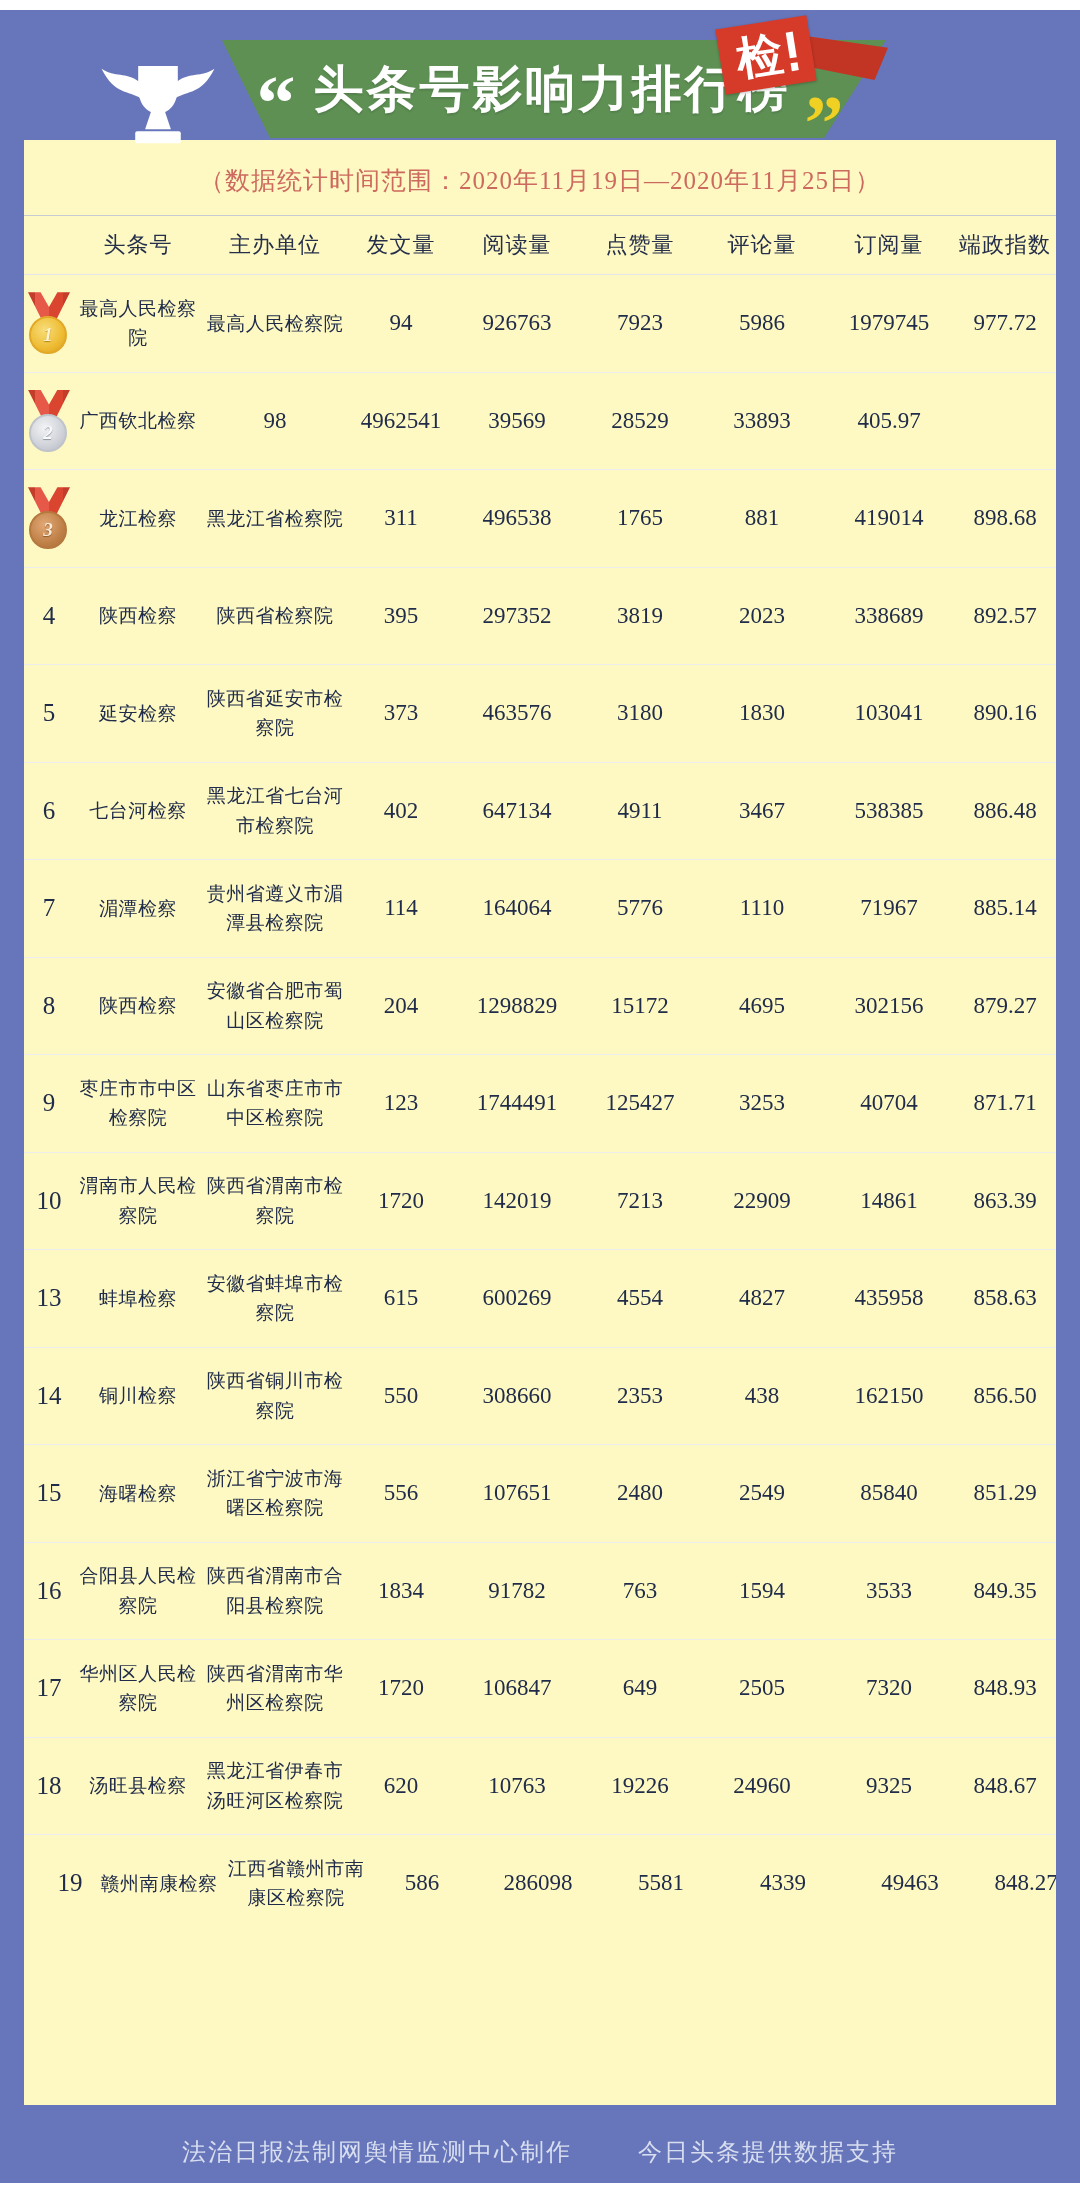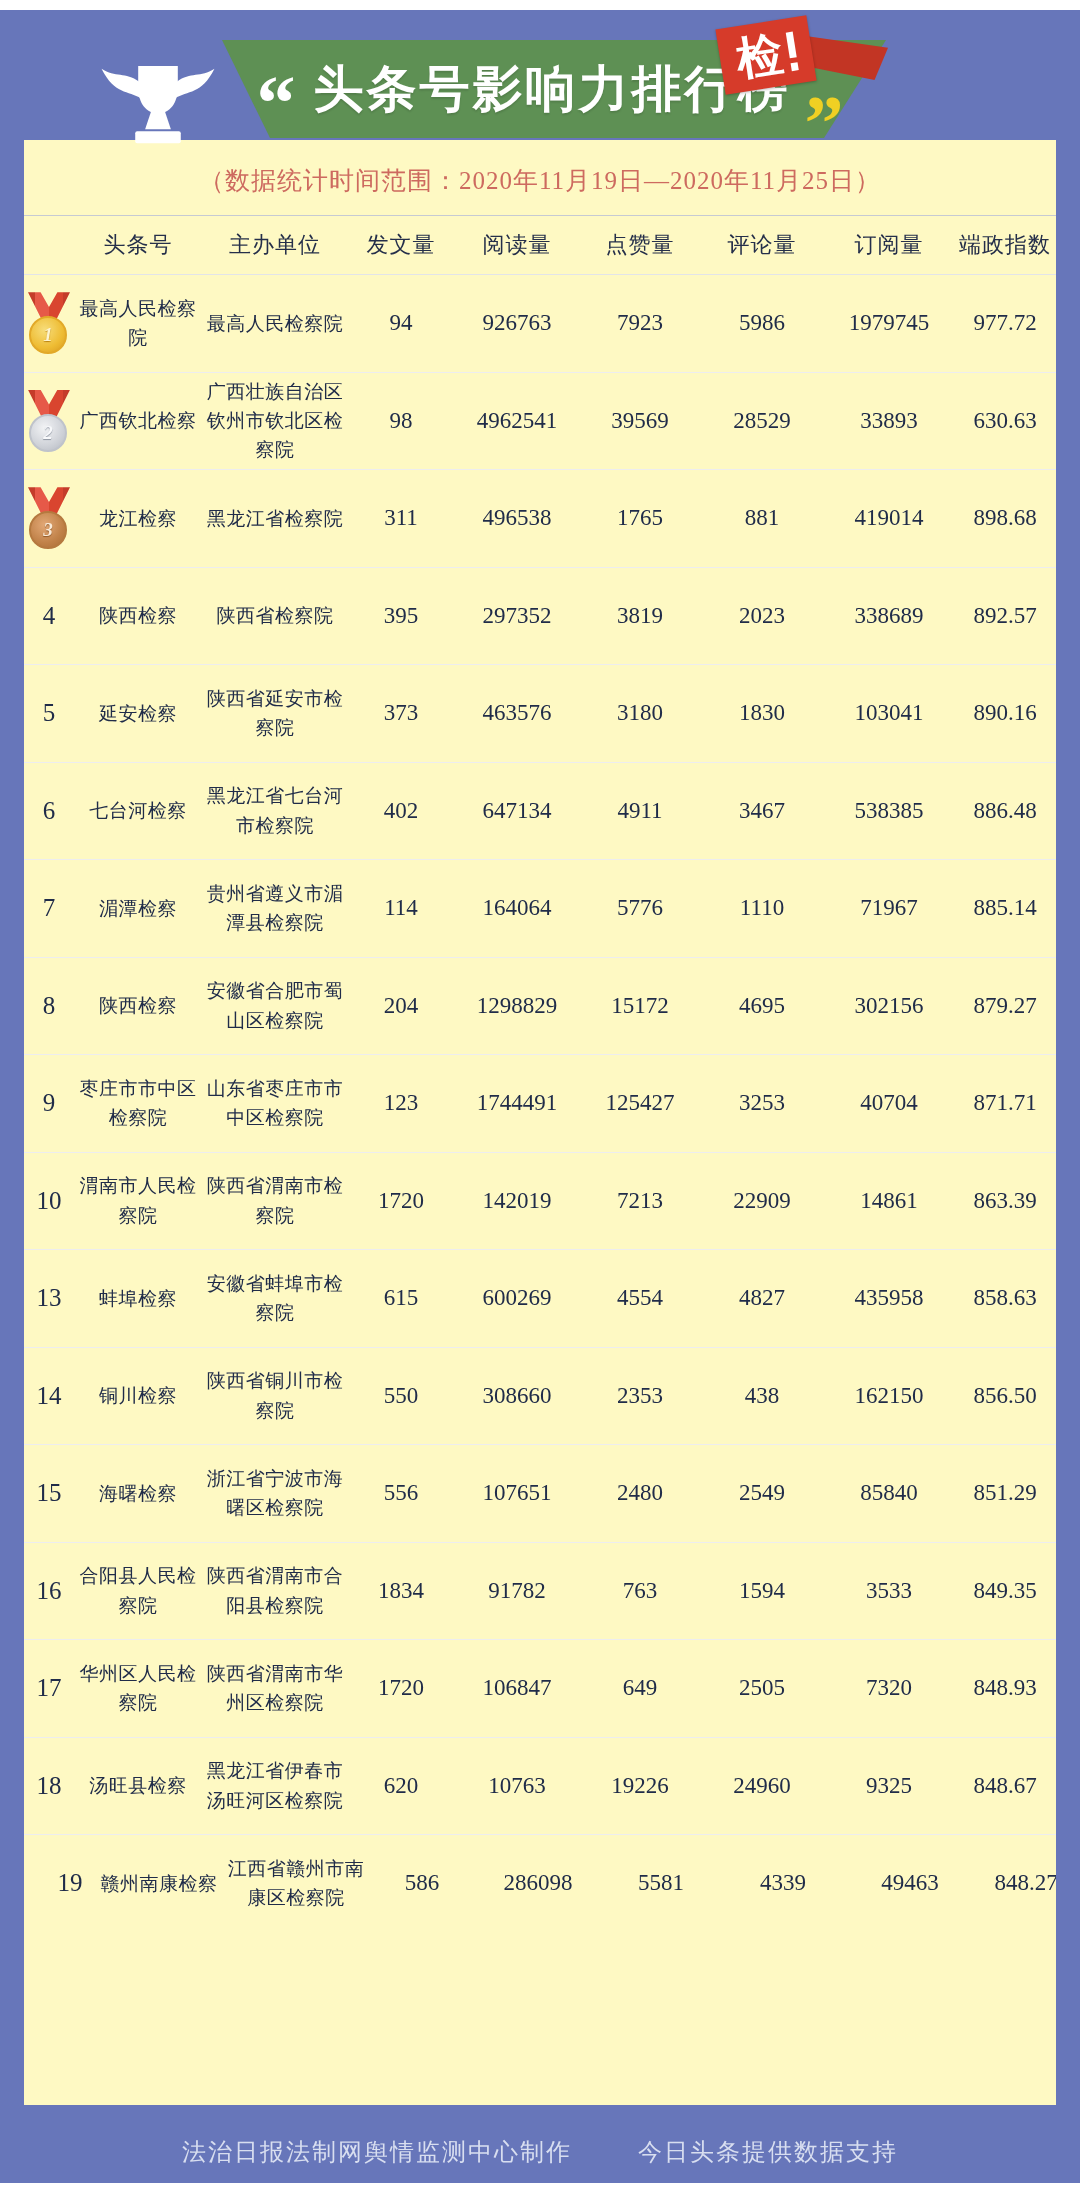--- a/index.html
+++ b/index.html
@@ -175,7 +175,6 @@
             </div>
           </div>
           <div class="cell name">广西钦北检察</div>
-          <div class="cell org">广西壮族自治区钦州市钦北区检察院</div>
           <div class="cell posts">98</div>
           <div class="cell reads">4962541</div>
           <div class="cell likes">39569</div>

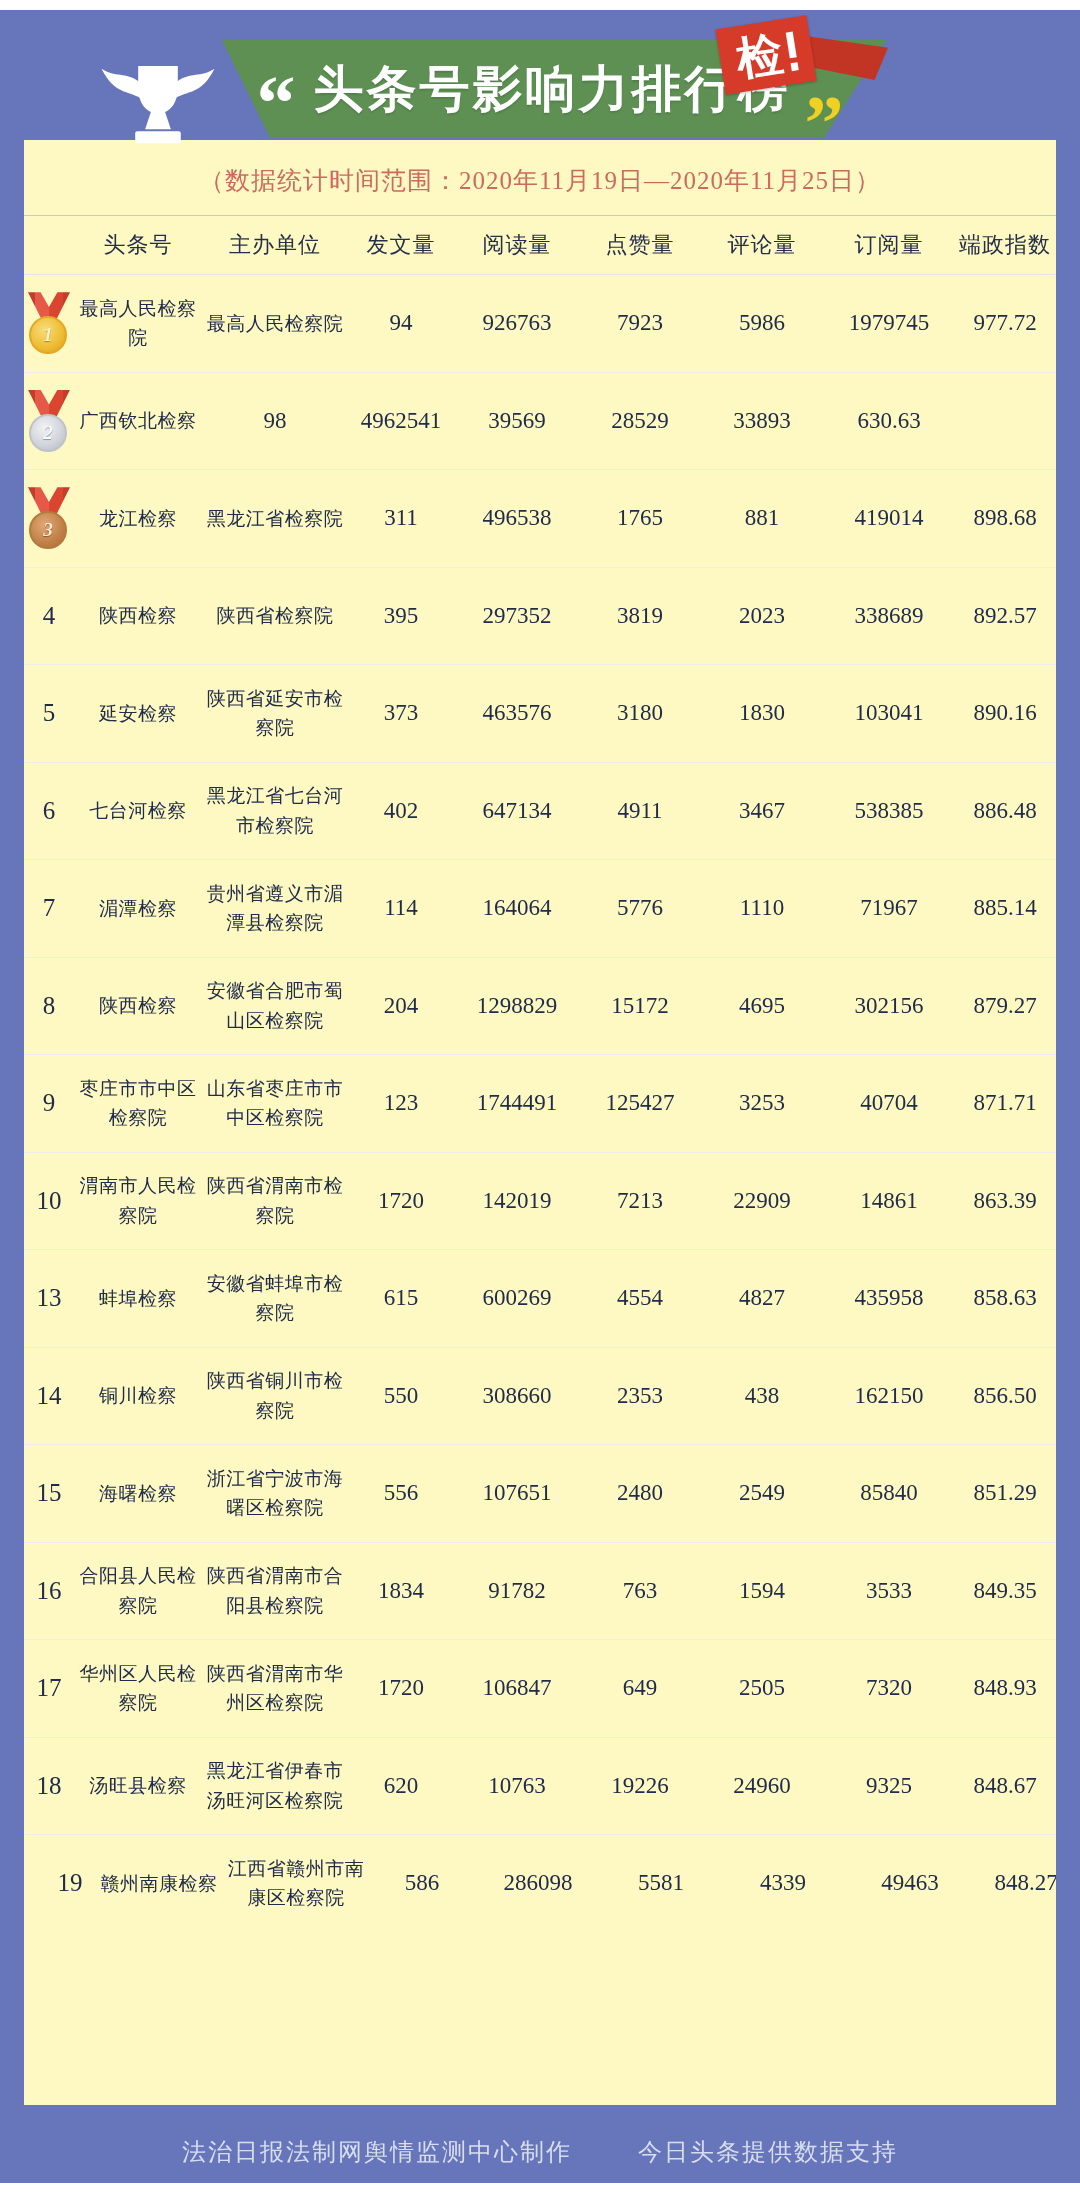--- a/index.html
+++ b/index.html
@@ -180,7 +180,7 @@
           <div class="cell likes">39569</div>
           <div class="cell comments">28529</div>
           <div class="cell subs">33893</div>
-          <div class="cell index">630.63</div>
+          <div class="cell index">405.97</div>
         </div>
         <div class="trow">
           <div class="cell rank">

